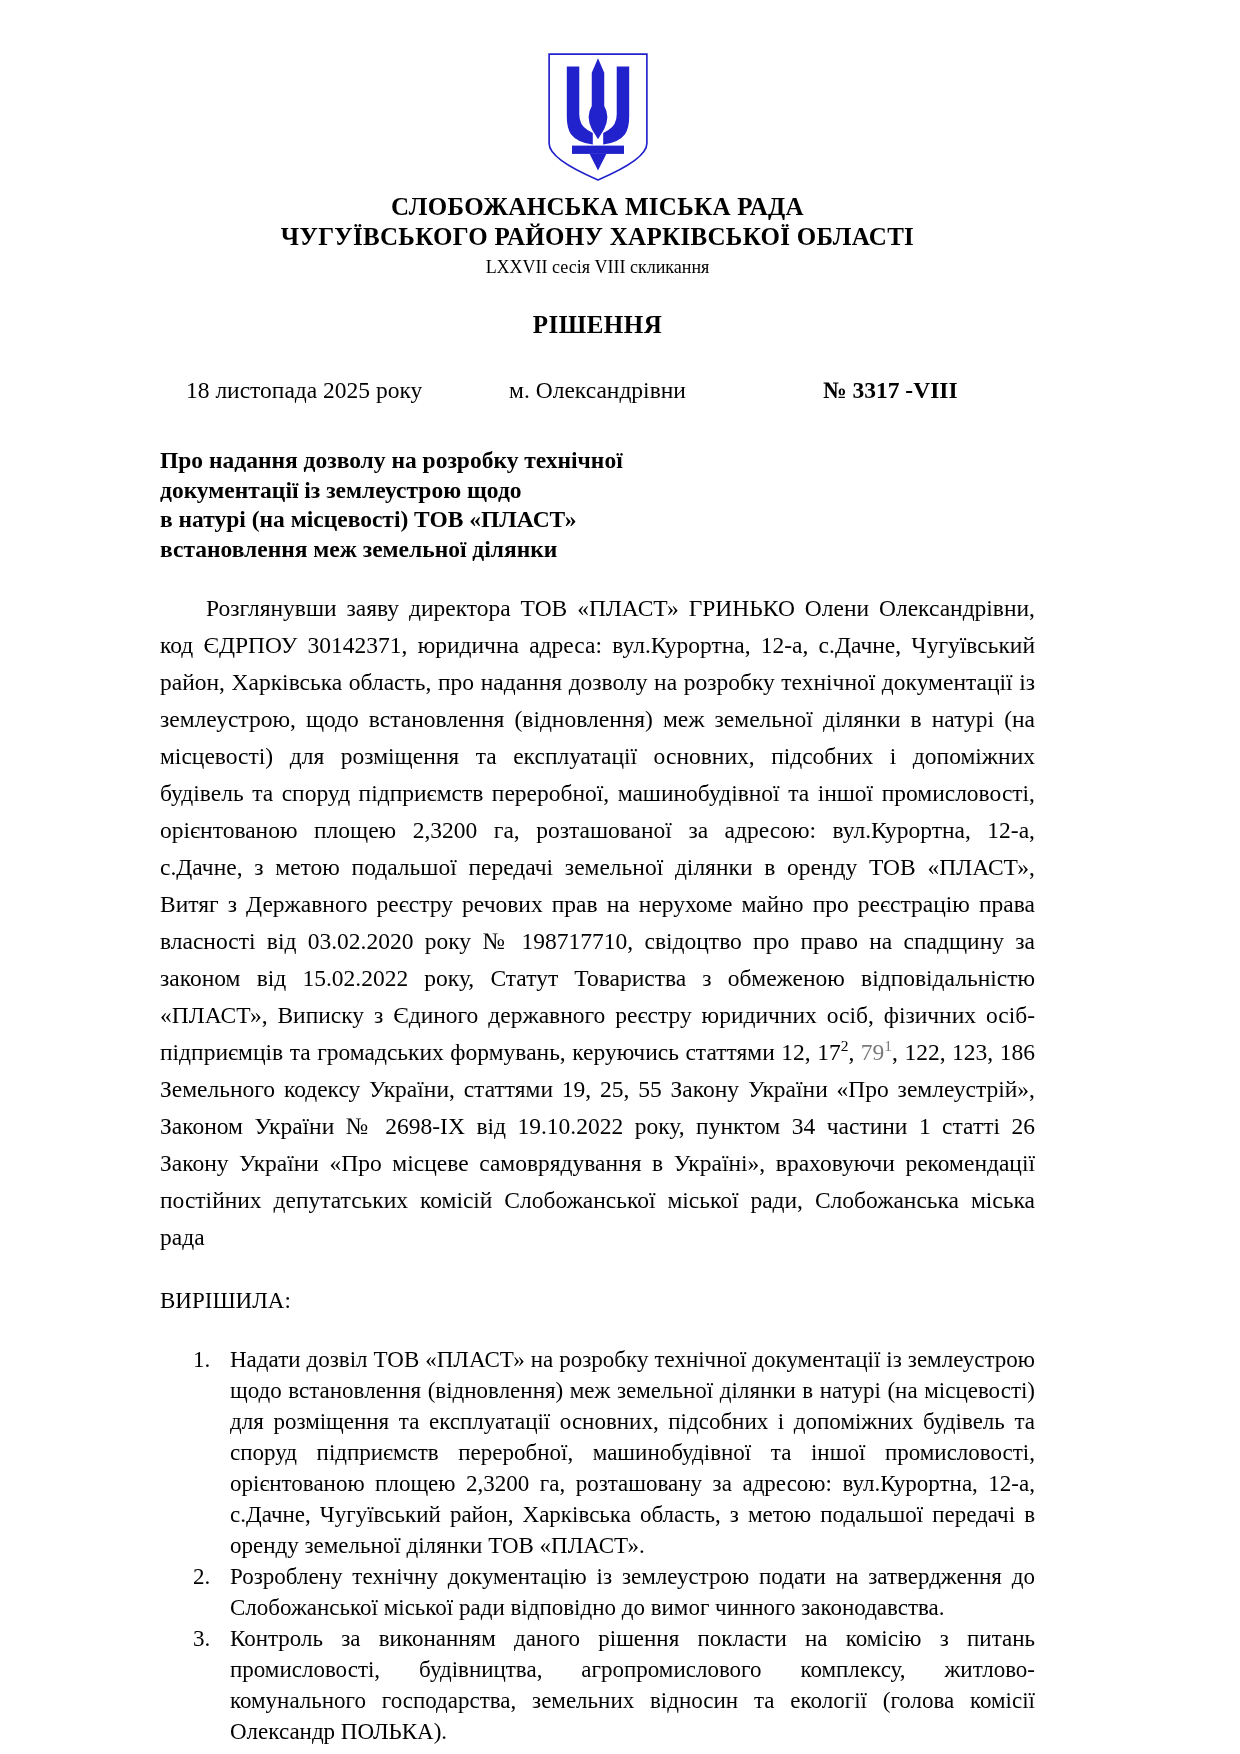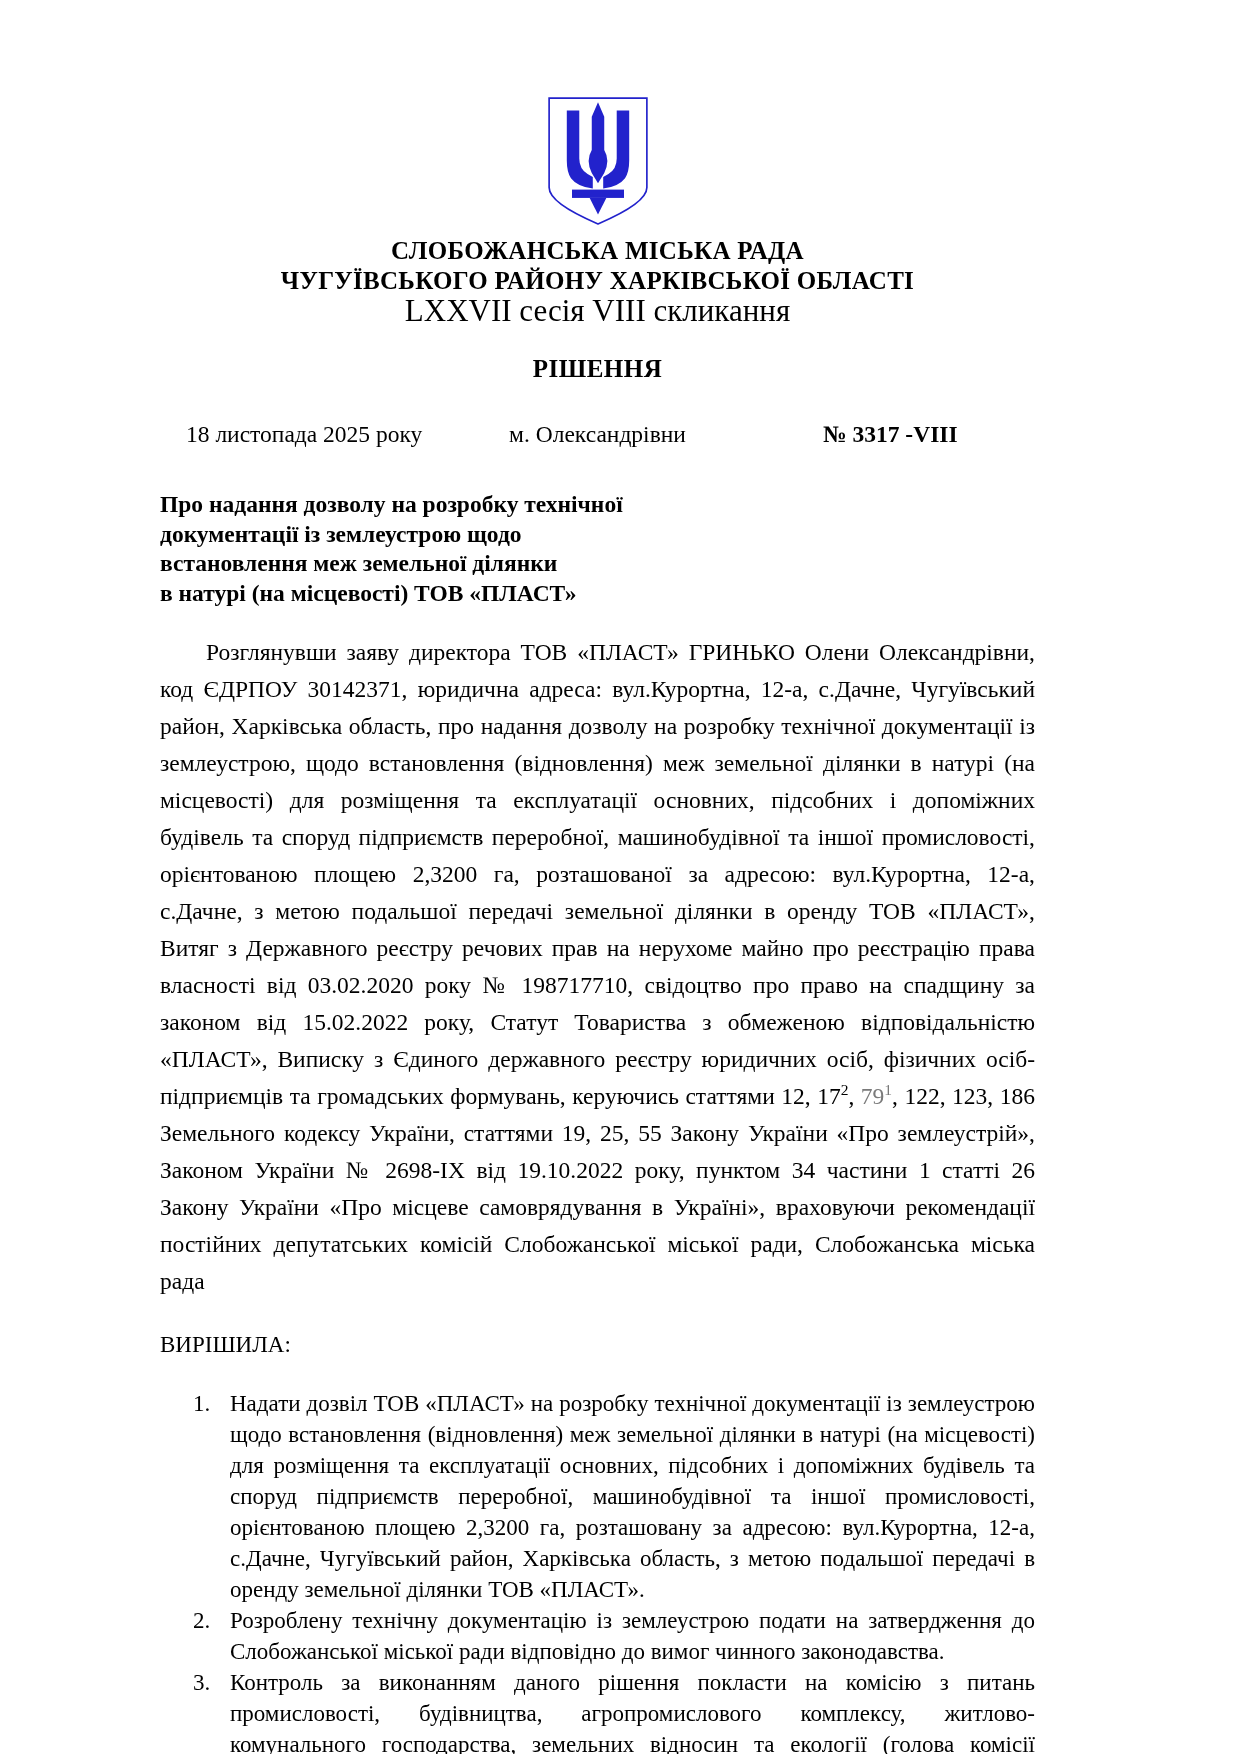--- a/index.html
+++ b/index.html
@@ -15,7 +15,7 @@
     font-family: "Liberation Serif", "DejaVu Serif", serif;
     color: #000000;
     box-sizing: border-box;
-    padding: 96px 205px 40px 160px; 
+    padding: 52px 205px 40px 160px; 
     overflow: hidden;
   }
   .content { width: 875px; }

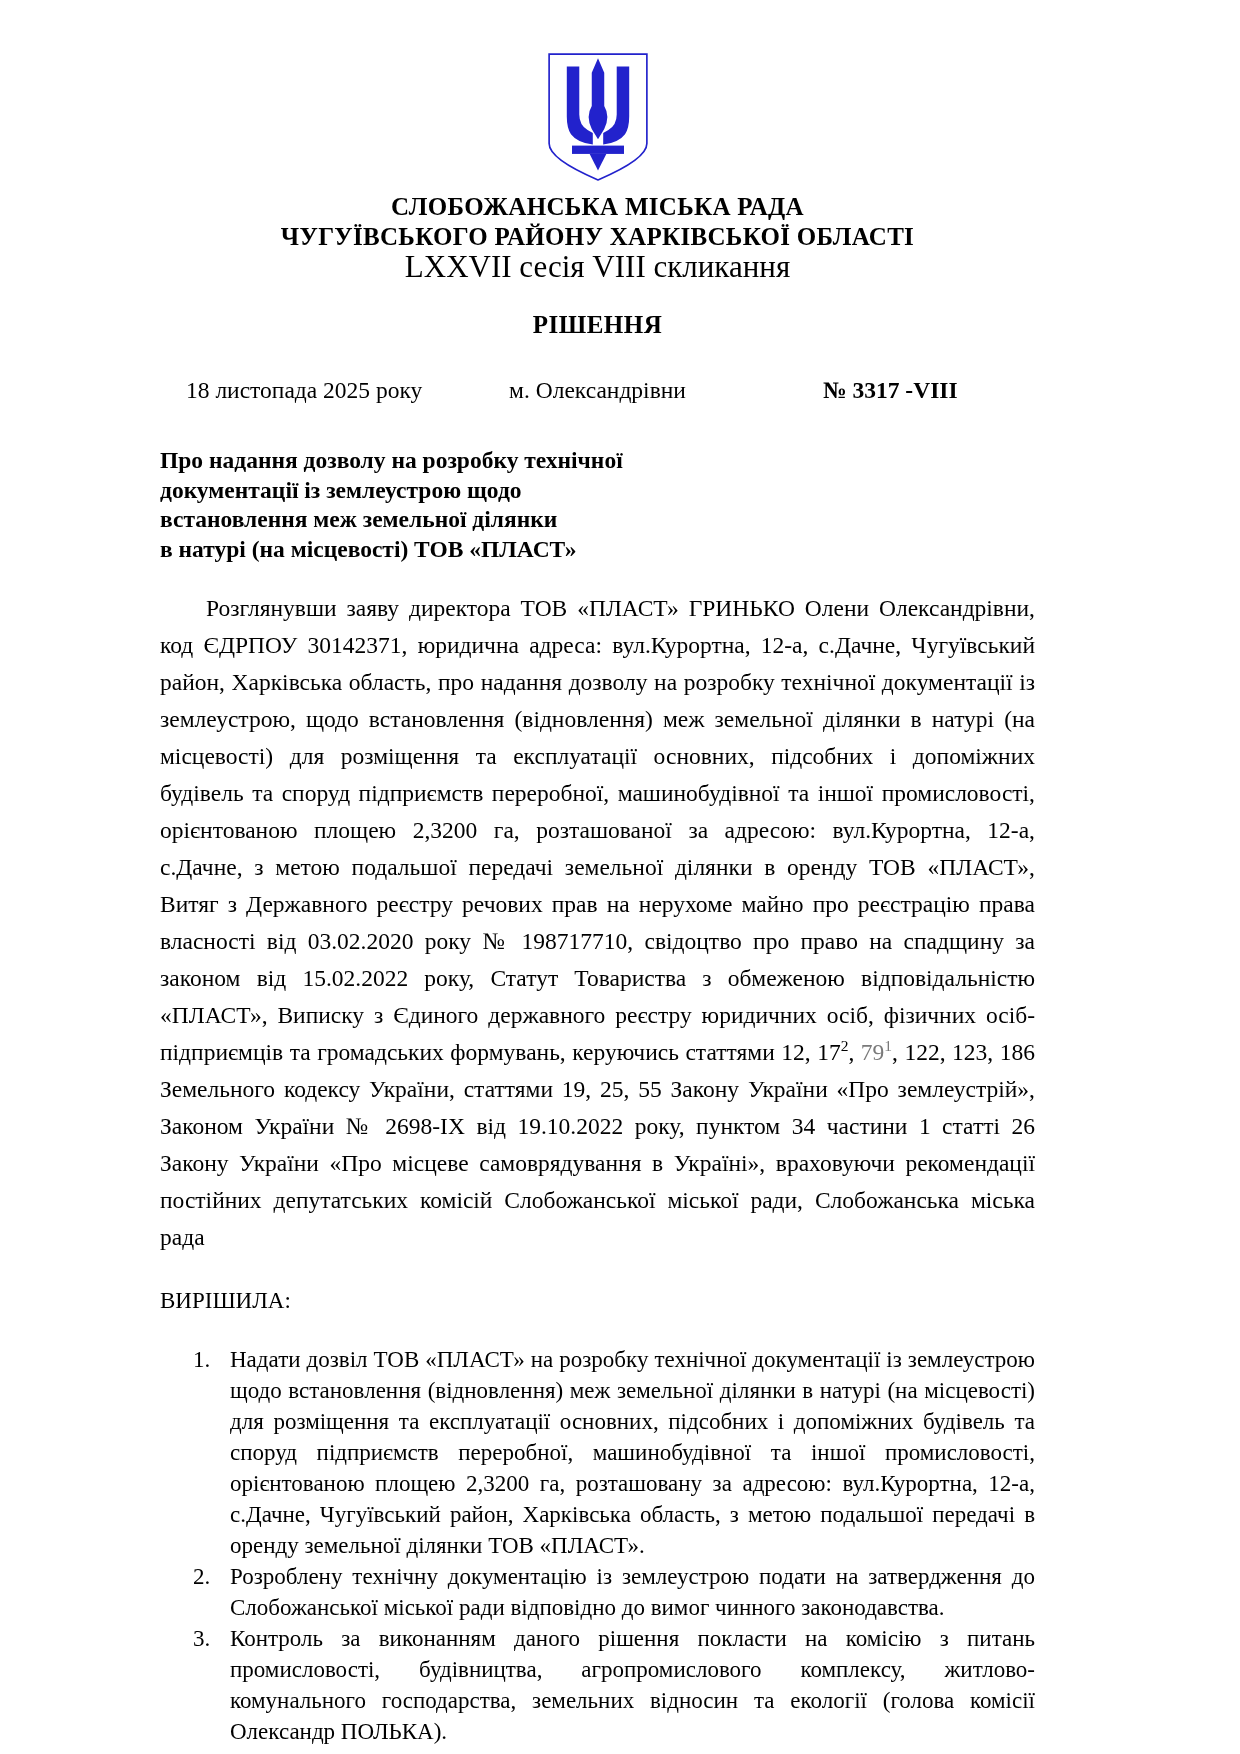--- a/index.html
+++ b/index.html
@@ -36,7 +36,7 @@
   }
   .session-line {
     text-align: center;
-    font-size: 31px;
+    font-size: 18px;
     line-height: 28px;
     margin-top: 1px;
   }

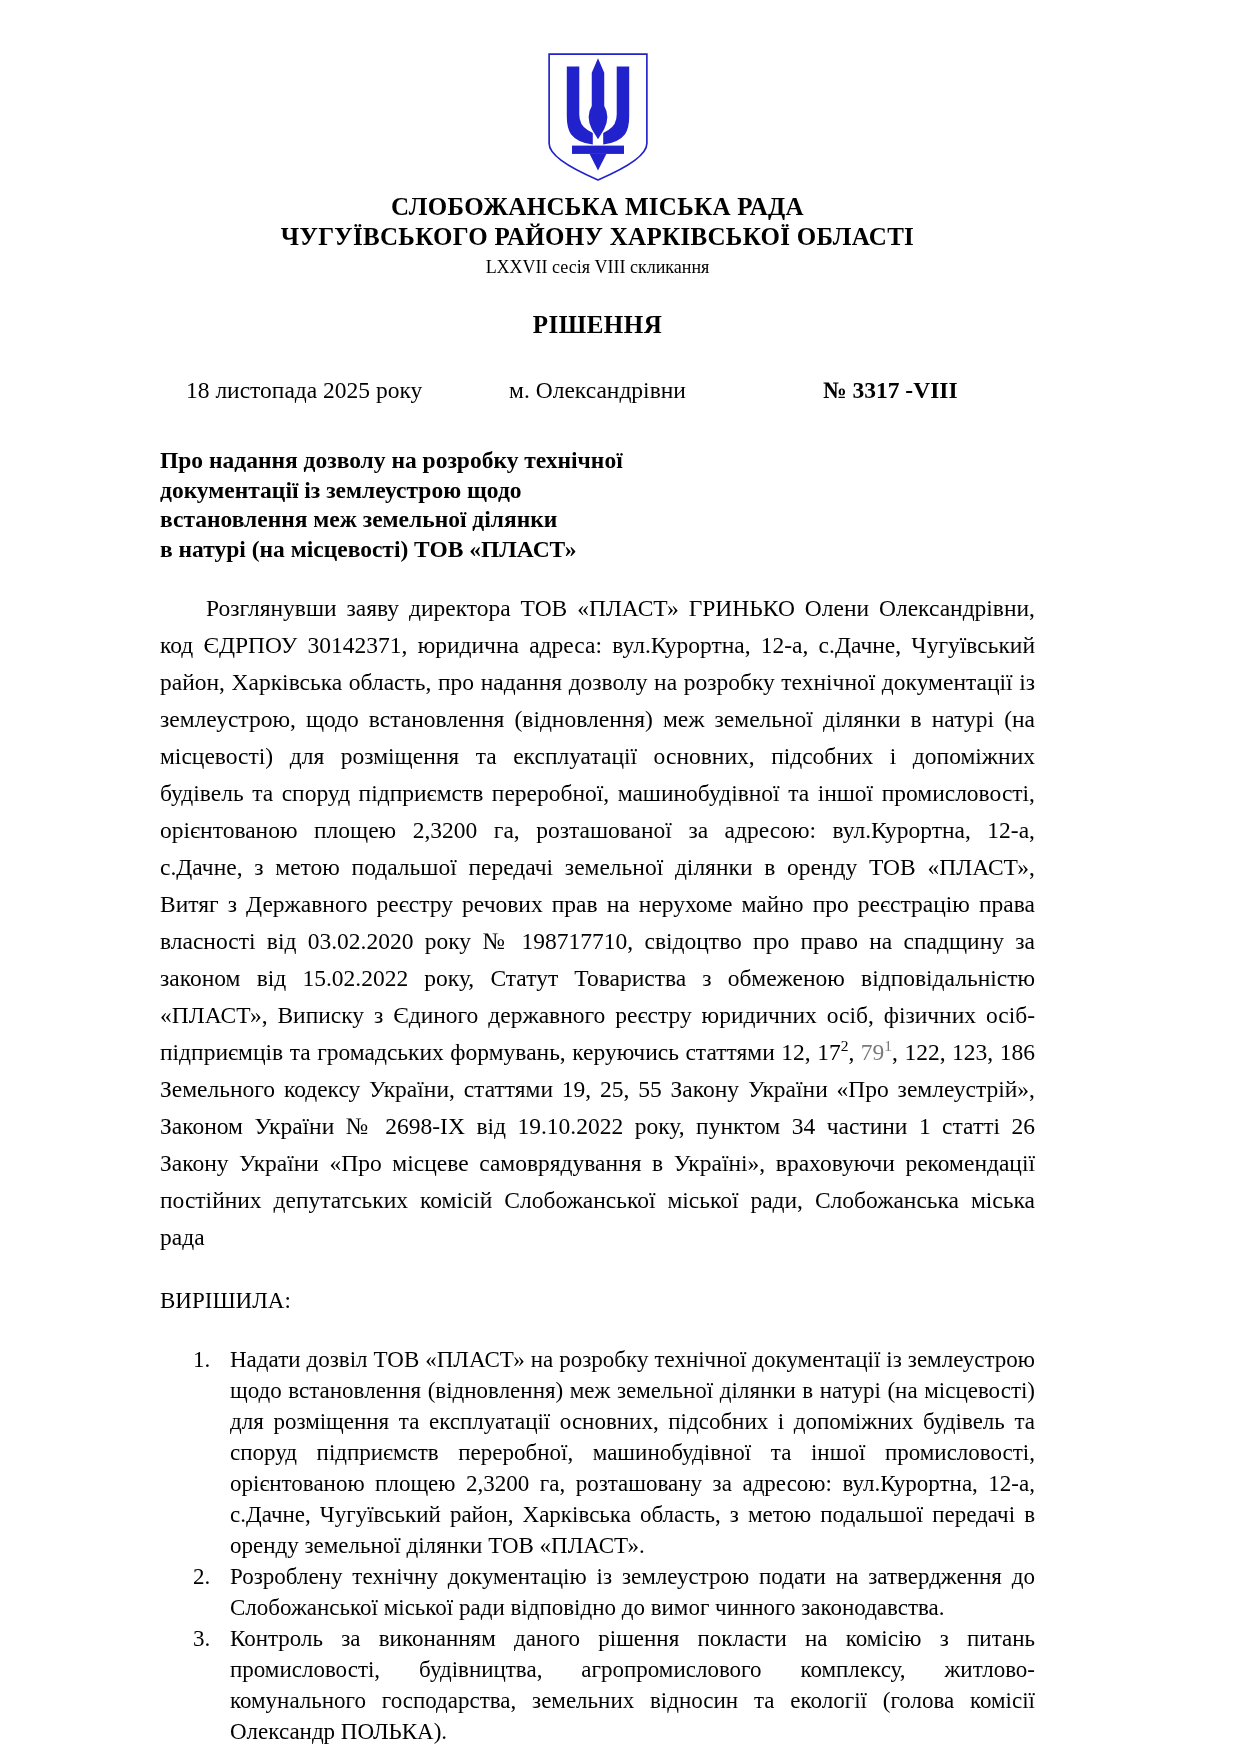--- a/index.html
+++ b/index.html
@@ -142,8 +142,8 @@
     <div class="doc-title">
       <div>Про надання дозволу на розробку технічної</div>
       <div>документації із землеустрою щодо</div>
+      <div>в натурі (на місцевості) ТОВ «ПЛАСТ»</div>
       <div>встановлення меж земельної ділянки</div>
-      <div>в натурі (на місцевості) ТОВ «ПЛАСТ»</div>
     </div>
 
     <p class="preamble"><span>Розглянувши заяву директора ТОВ «ПЛАСТ» ГРИНЬКО Олени Олександрівни, код ЄДРПОУ 30142371, юридична адреса: вул.Курортна, 12-а, с.Дачне, Чугуївський район, Харківська область, про надання дозволу на розробку технічної документації із землеустрою, щодо встановлення (відновлення) меж земельної ділянки в натурі (на місцевості) для розміщення та експлуатації основних, підсобних і допоміжних будівель та споруд підприємств переробної, машинобудівної та іншої промисловості, орієнтованою площею 2,3200 га, розташованої за адресою: вул.Курортна, 12-а, с.Дачне, з метою подальшої передачі земельної ділянки в оренду ТОВ «ПЛАСТ», Витяг з Державного реєстру речових прав на нерухоме майно про реєстрацію права власності від 03.02.2020 року № 198717710, свідоцтво про право на спадщину за законом від 15.02.2022 року, Статут Товариства з обмеженою відповідальністю «ПЛАСТ»,  Виписку з Єдиного державного реєстру юридичних осіб, фізичних осіб-підприємців та громадських формувань, керуючись статтями 12, 17</span><sup>2</sup><span>, </span><span class="gray-ref">79</span><sup class="gray-ref">1</sup><span>, 122, 123, 186 Земельного кодексу України, статтями 19, 25, 55 Закону України «Про землеустрій», Законом України № 2698-IX від 19.10.2022 року, пунктом 34 частини 1 статті 26 Закону України «Про місцеве самоврядування в Україні», враховуючи рекомендації постійних депутатських комісій Слобожанської міської ради, Слобожанська міська рада</span></p>

